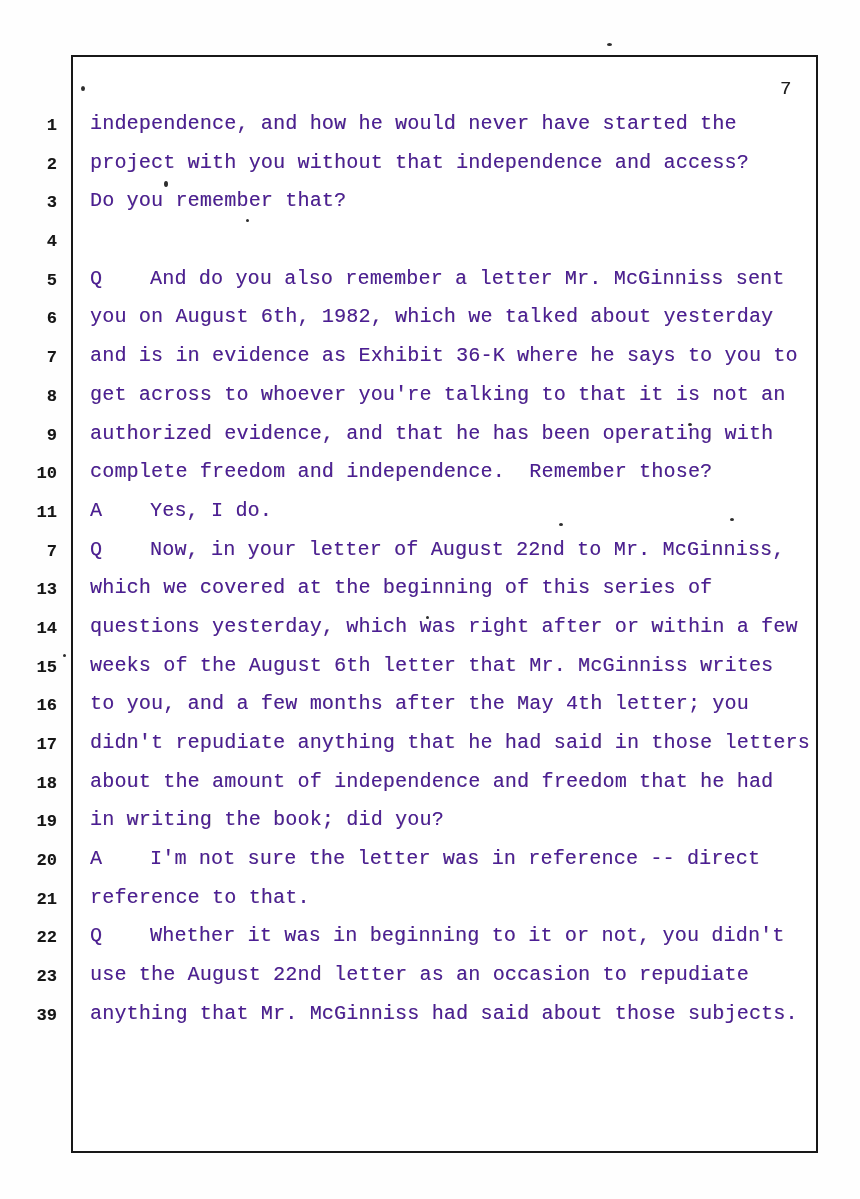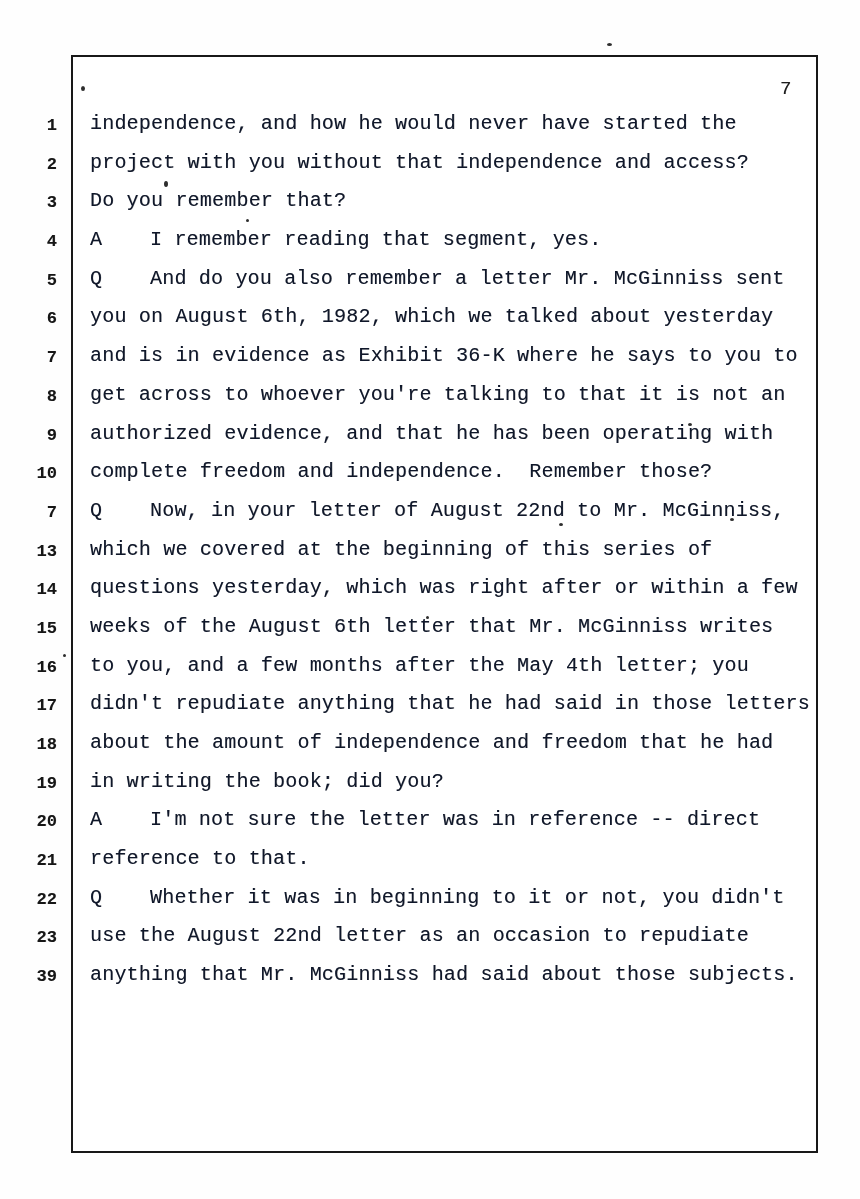--- a/index.html
+++ b/index.html
@@ -70,7 +70,7 @@
     letter-spacing: 0.2px;
     line-height: 1;
     white-space: pre;
-    color: #0f172a;
+    color: #4c1d95;
     text-shadow: 0.35px 0.35px 0 rgba(20,20,20,0.4);
   }
   .speaker-prefix {

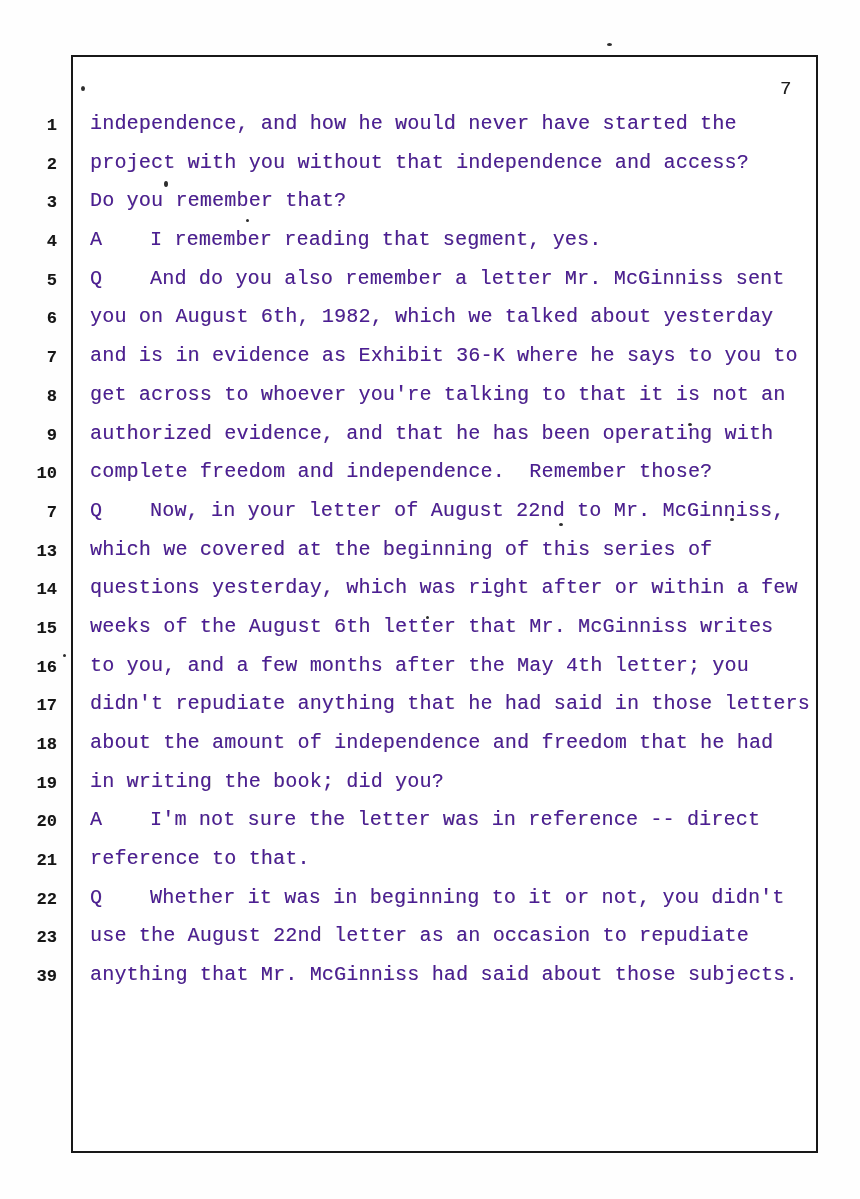--- a/index.html
+++ b/index.html
@@ -114,7 +114,6 @@
 
   <div class="line-row">
     <div class="line-num">4</div>
-    <div class="line-text-cell"><span class="speaker-prefix">A</span><span>I remember reading that segment, yes.</span></div>
   </div>
 
   <div class="line-row">

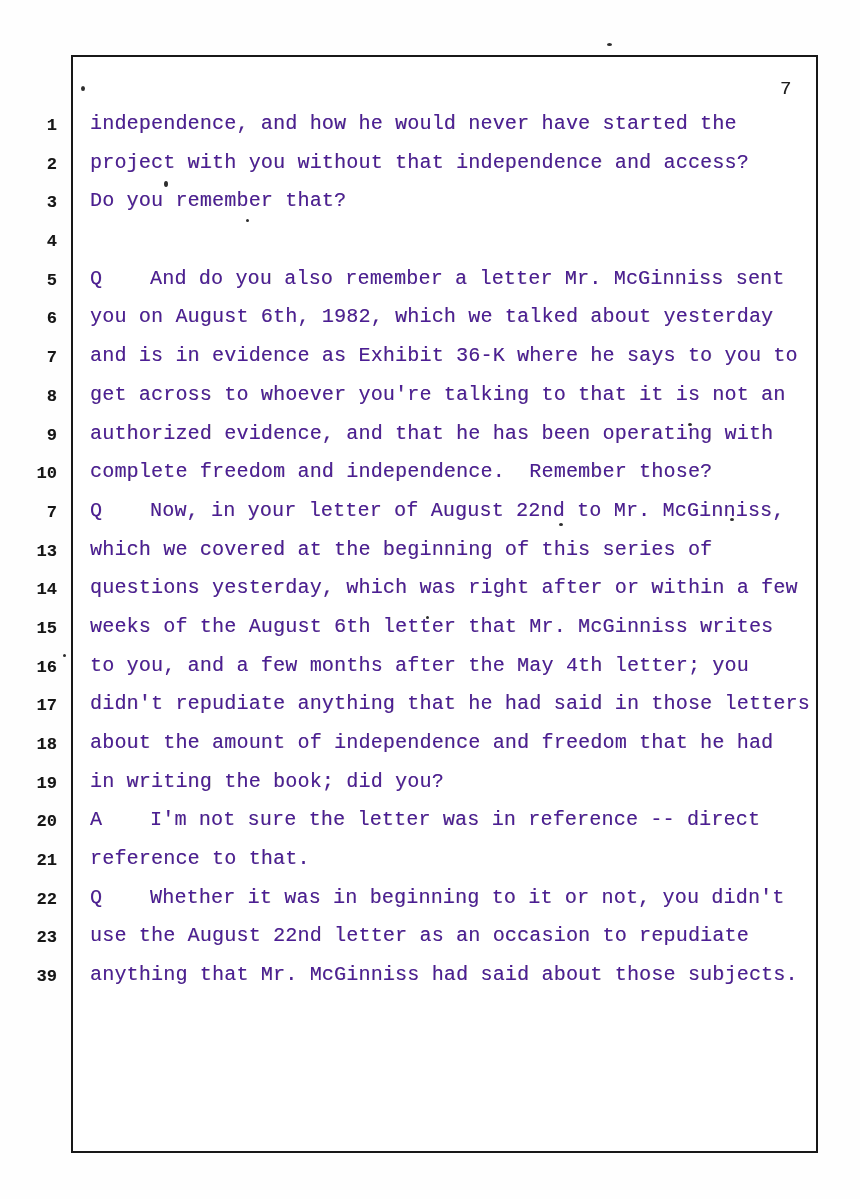--- a/index.html
+++ b/index.html
@@ -146,6 +146,10 @@
     <div class="line-text-cell"><span>complete freedom and independence.  Remember those?</span></div>
   </div>
 
+  <div class="line-row">
+    <div class="line-num">11</div>
+    <div class="line-text-cell"><span class="speaker-prefix">A</span><span>Yes, I do.</span></div>
+  </div>
 
   <div class="line-row">
     <div class="line-num">7</div>

